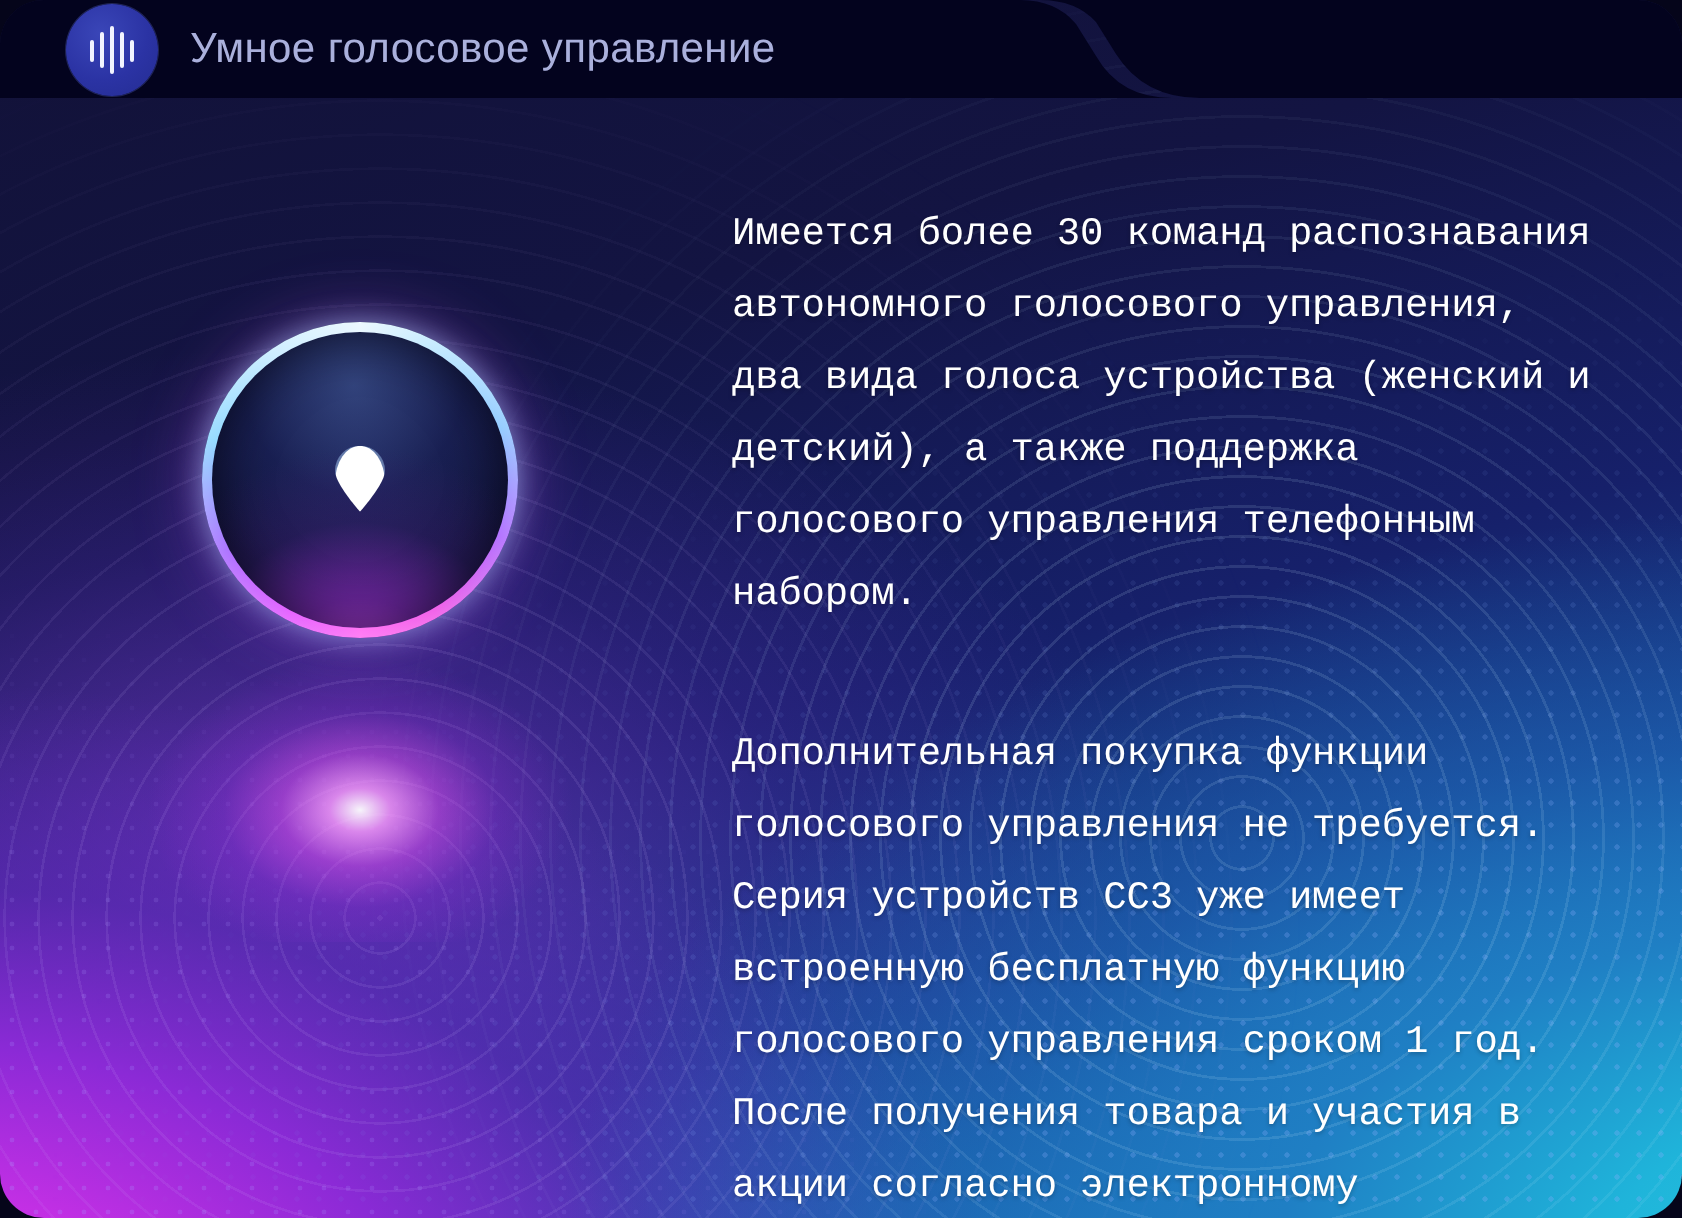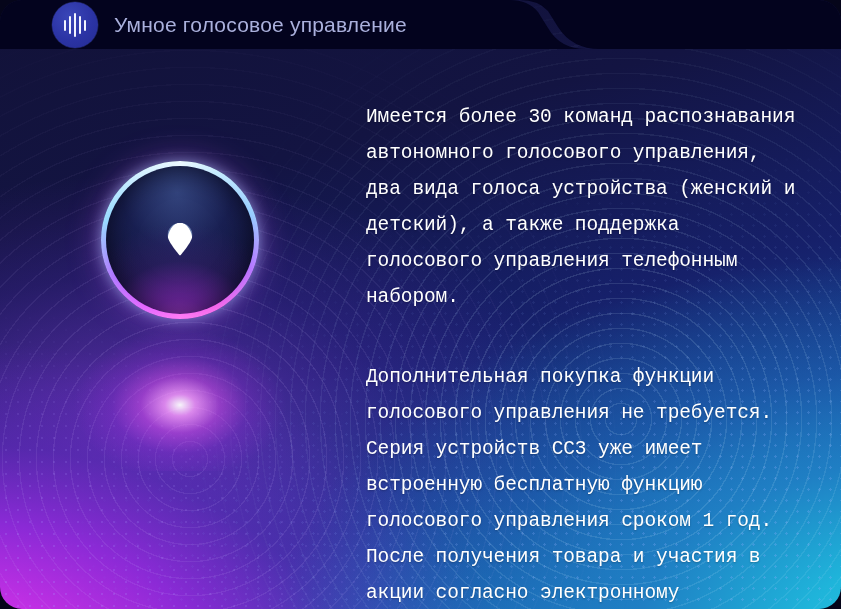--- a/index.html
+++ b/index.html
@@ -80,7 +80,7 @@
     position:absolute; left:0; top:0;
     height:50px; width:560px;
     display:flex; align-items:center;
-    padding-left:52px;
+    padding-left:33px;
     gap:16px;
   }
   .hicon {

